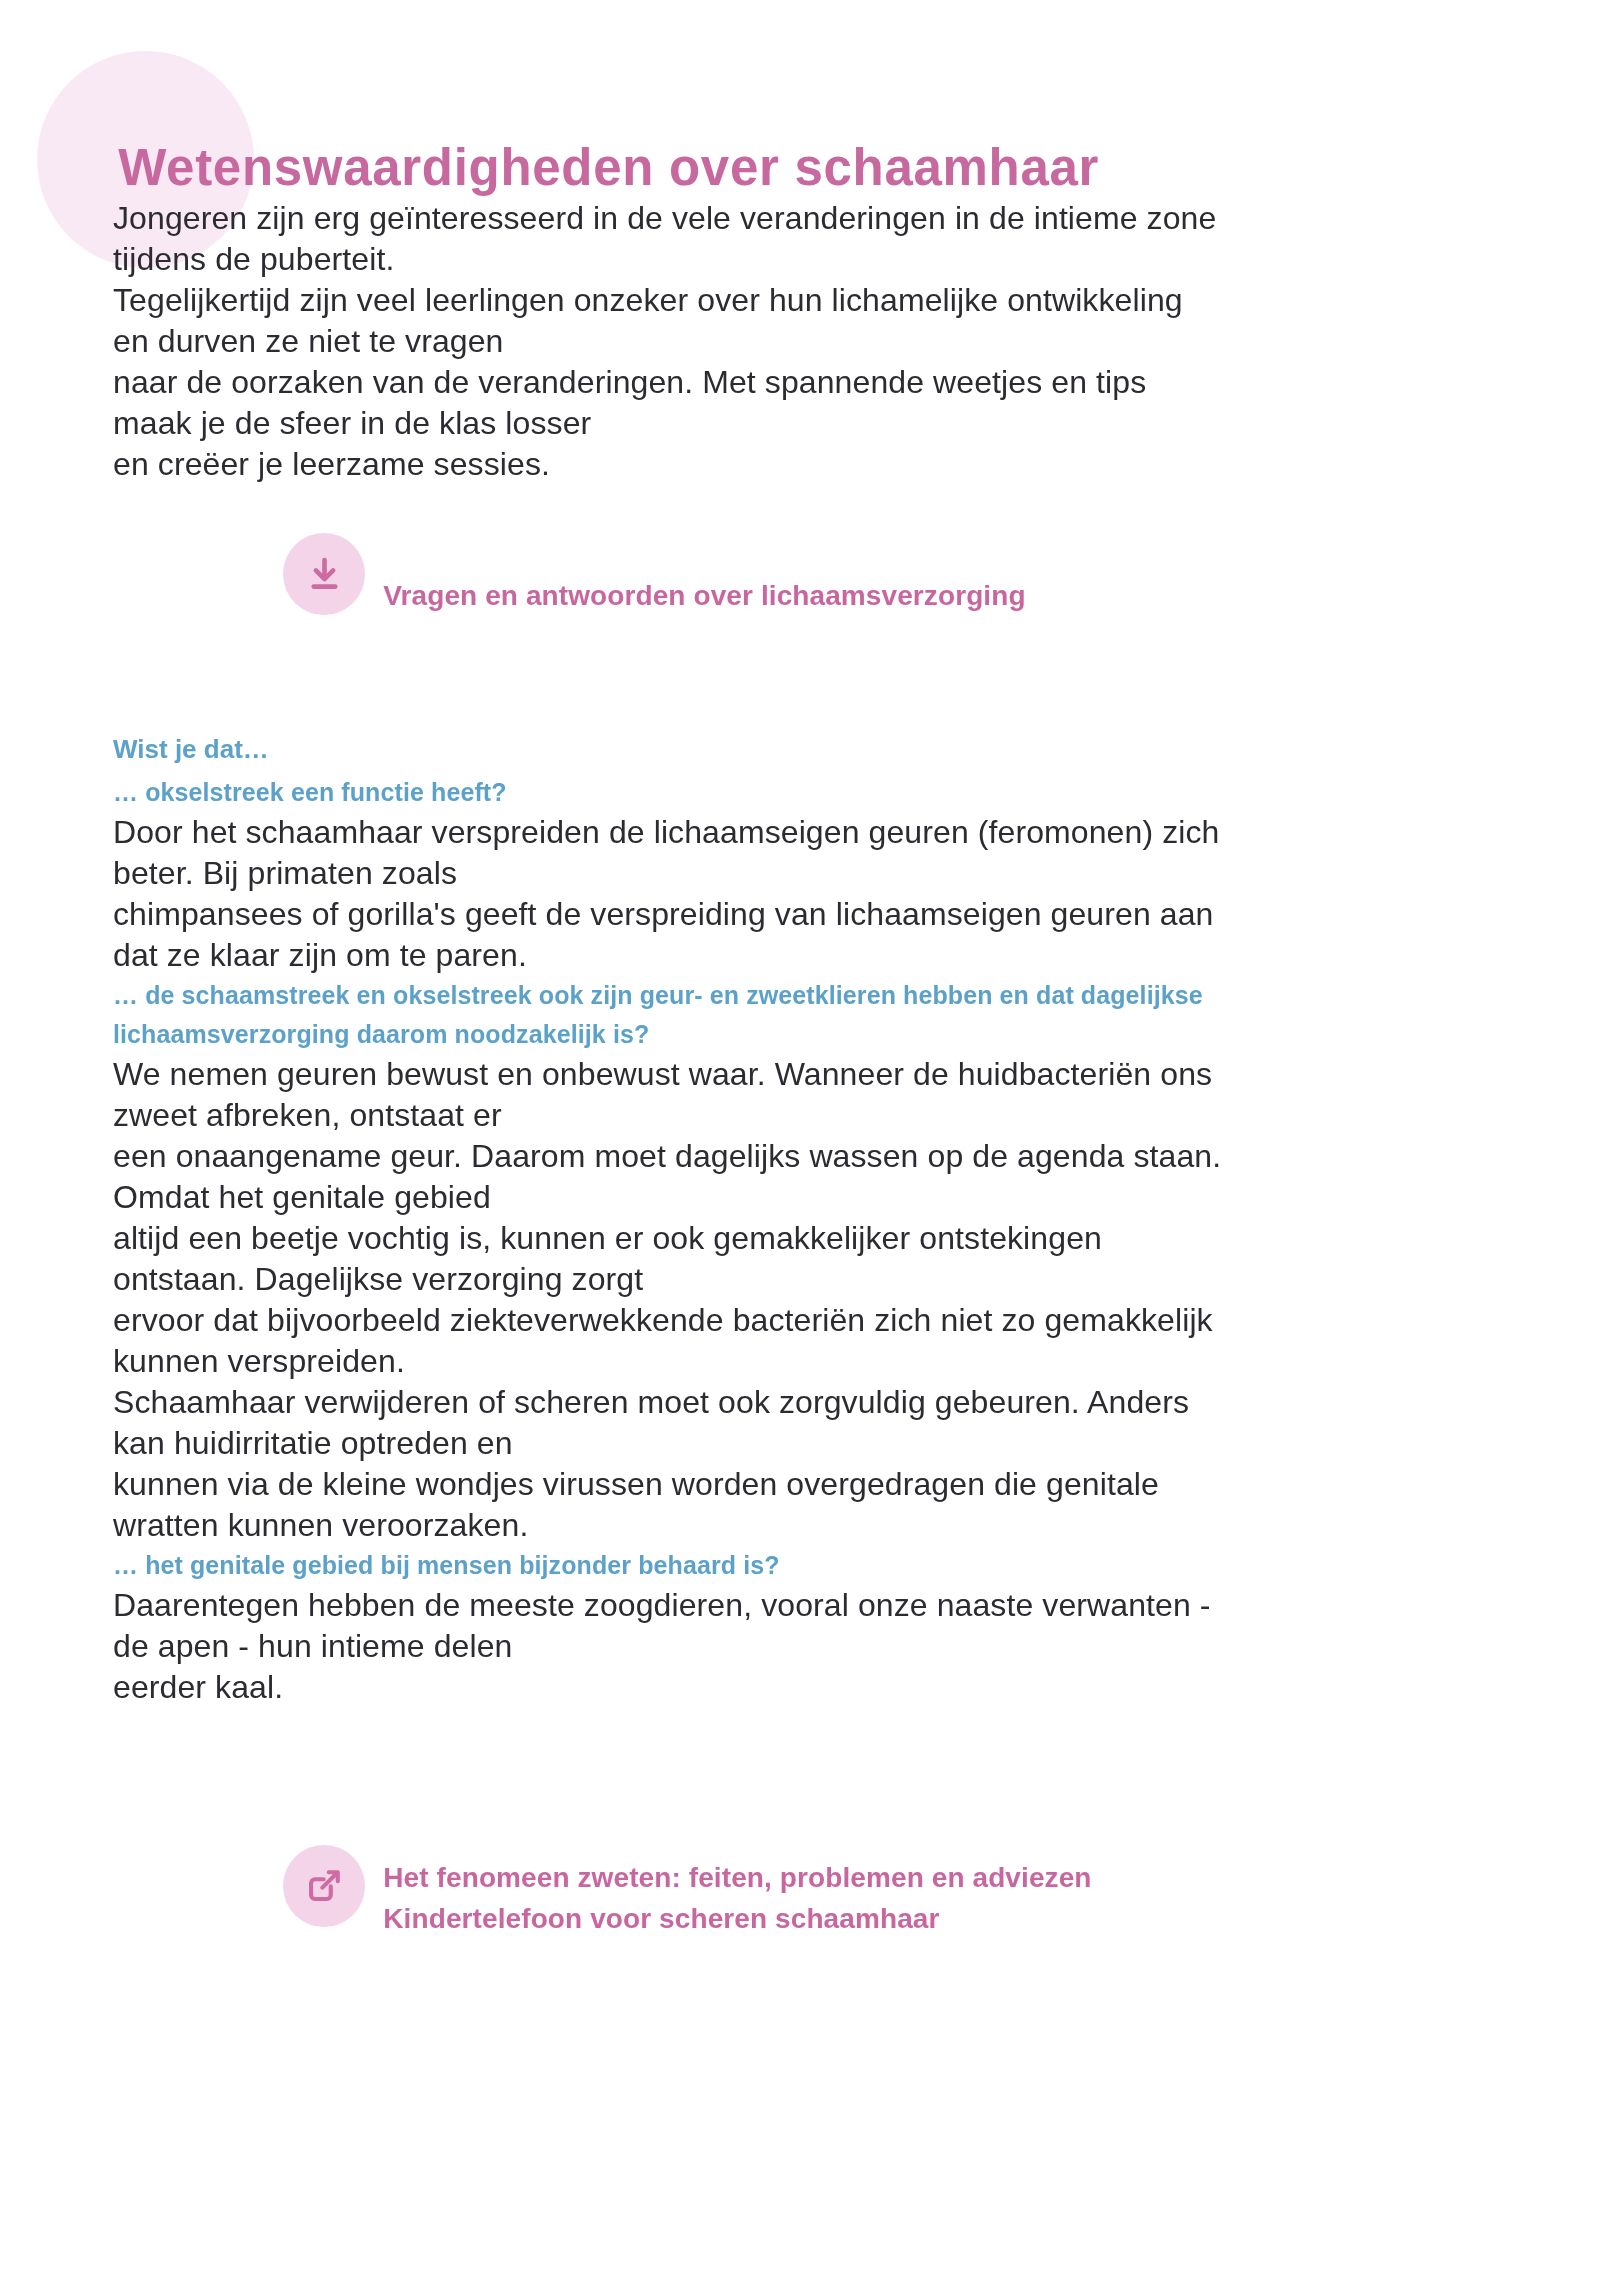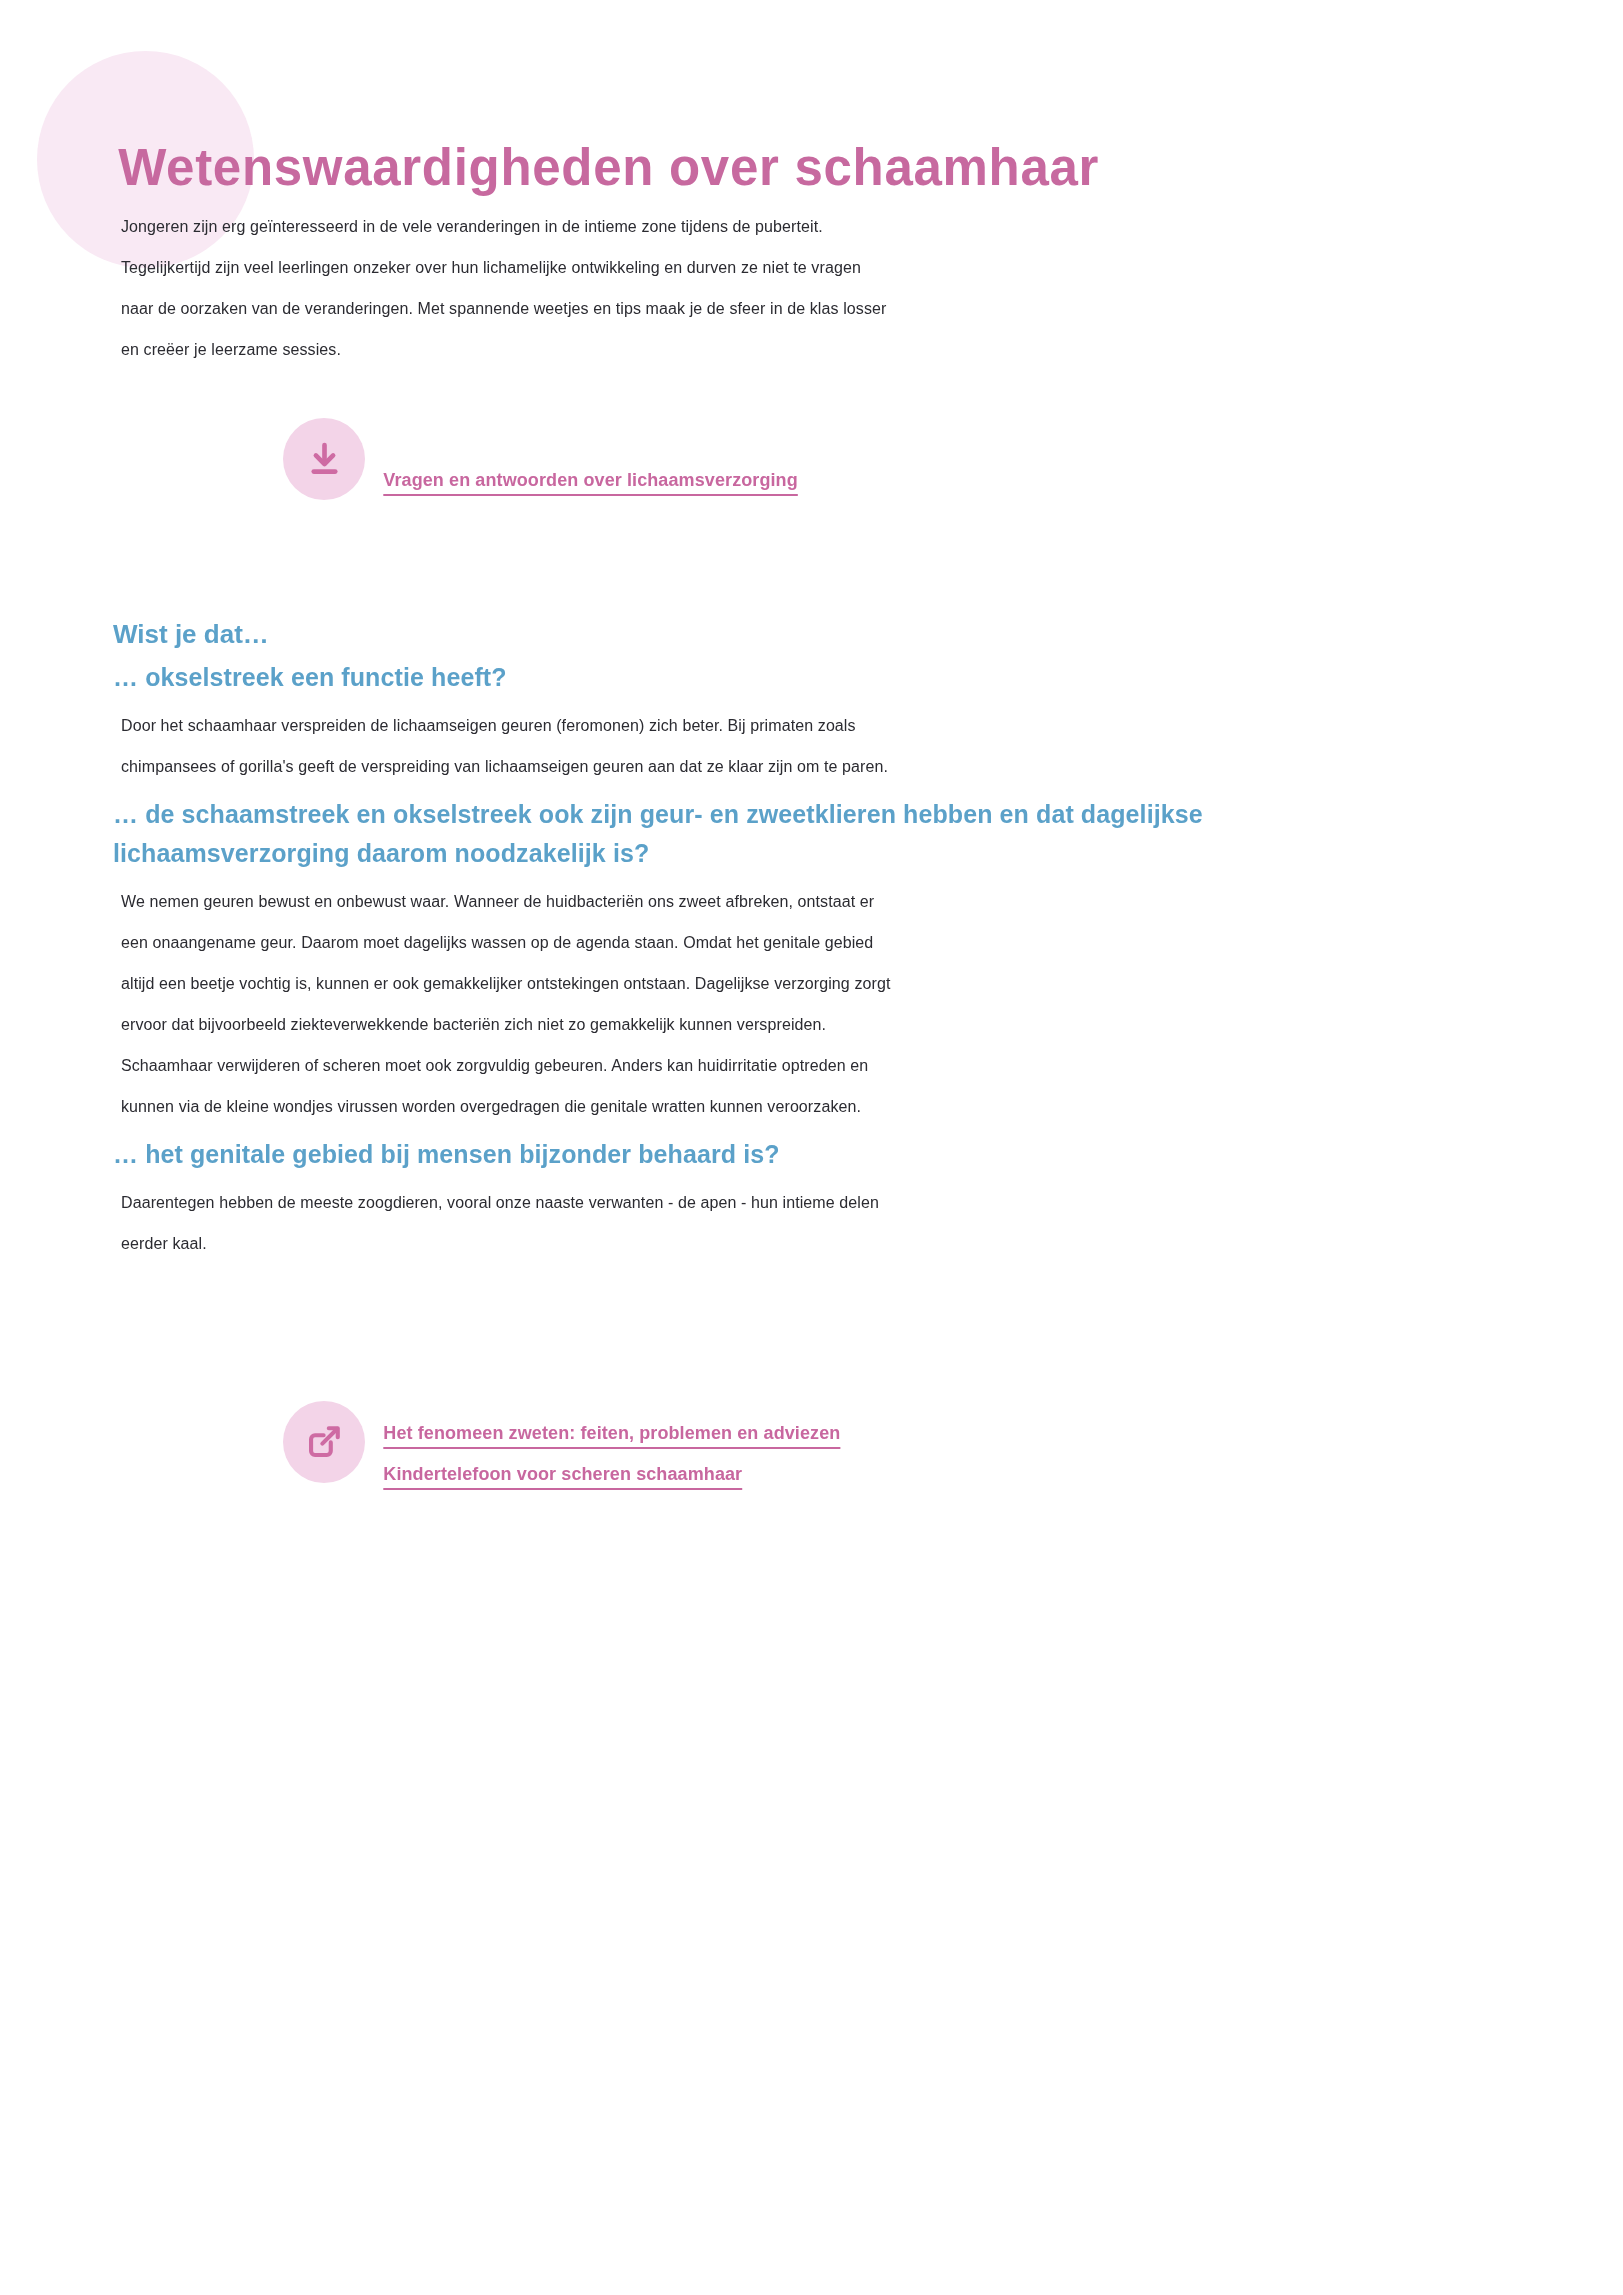--- a/index.html
+++ b/index.html
@@ -27,7 +27,7 @@
   }
 
   p.body-text {
-    margin: 8px; font-size: 16px; line-height: 41px;
+    margin: 0; font-size: 32px; line-height: 41px;
     font-weight: 400; color: #2b2b31;
     white-space: pre-line; letter-spacing: 0.1px;
   }

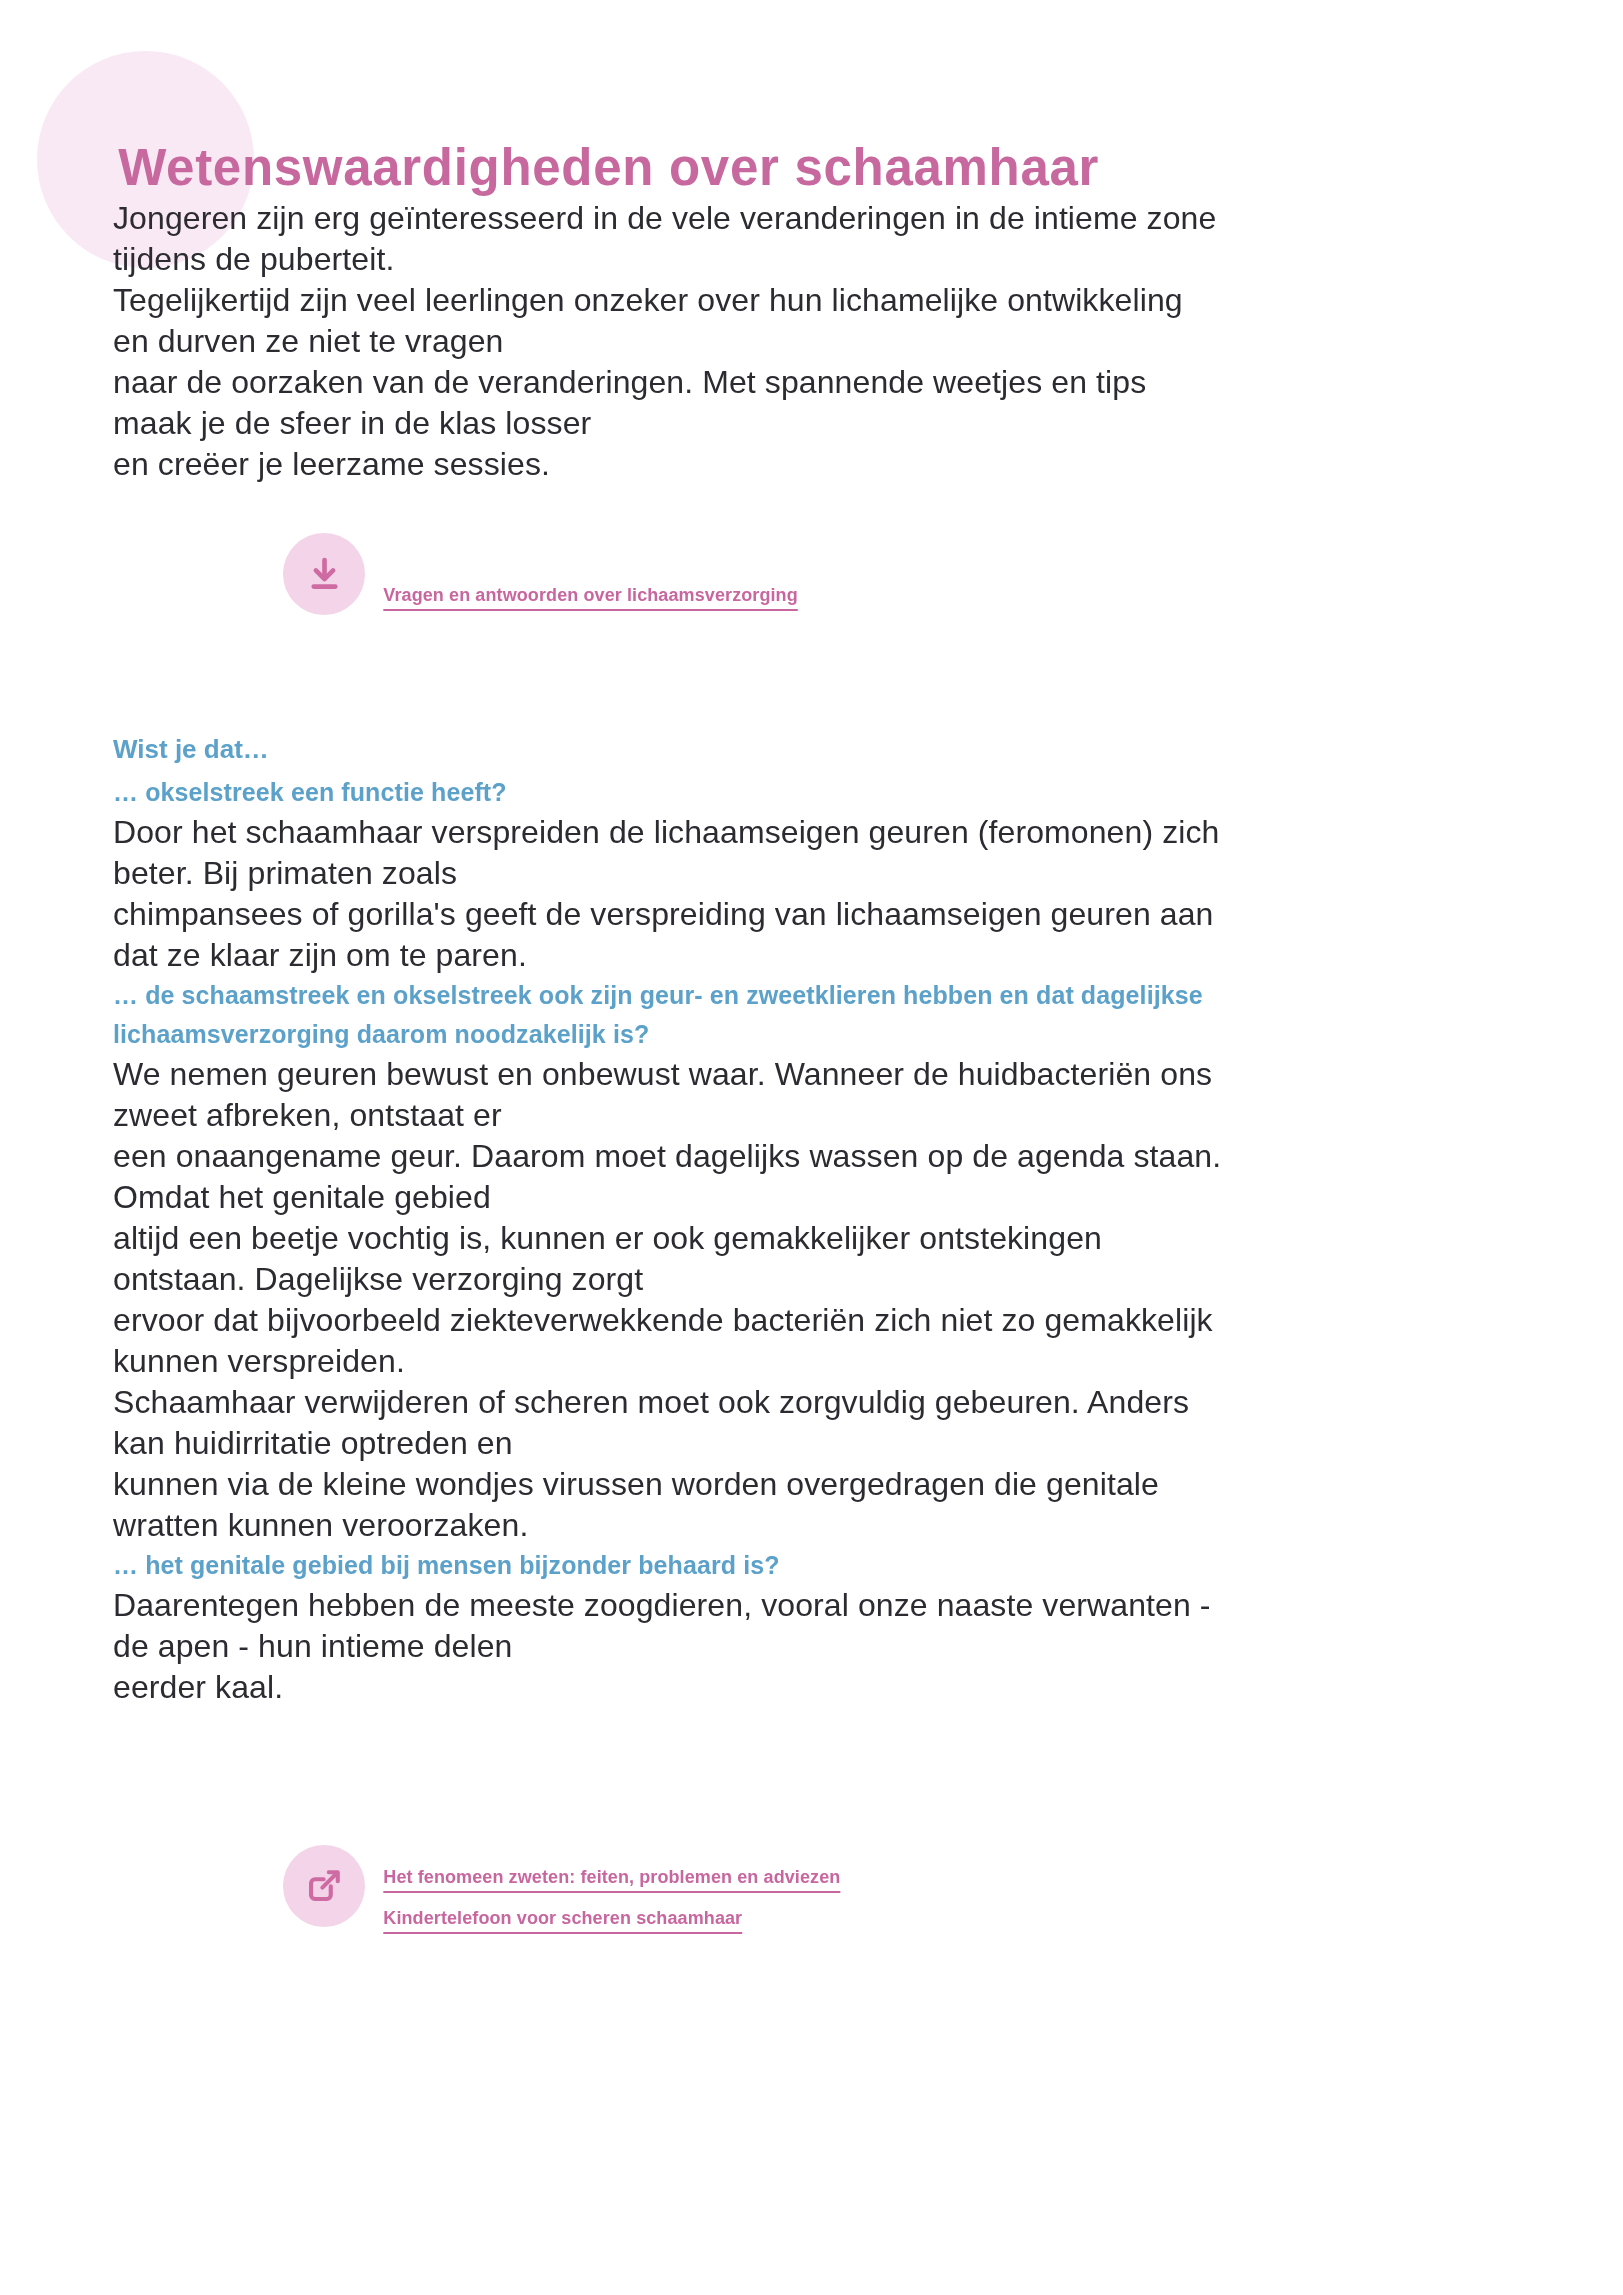--- a/index.html
+++ b/index.html
@@ -45,8 +45,8 @@
 
   a.doc-link {
     display: inline-block;
-    font-size: 18px; line-height: 31px; font-weight: 700;
-    color: #c8679f; text-decoration: underline;
+    font-size: 28px; line-height: 31px; font-weight: 700;
+    color: #c8679f; 
     text-decoration-thickness: 2px; text-underline-offset: 7.9px;
     letter-spacing: 0.1px; cursor: pointer;
   }

